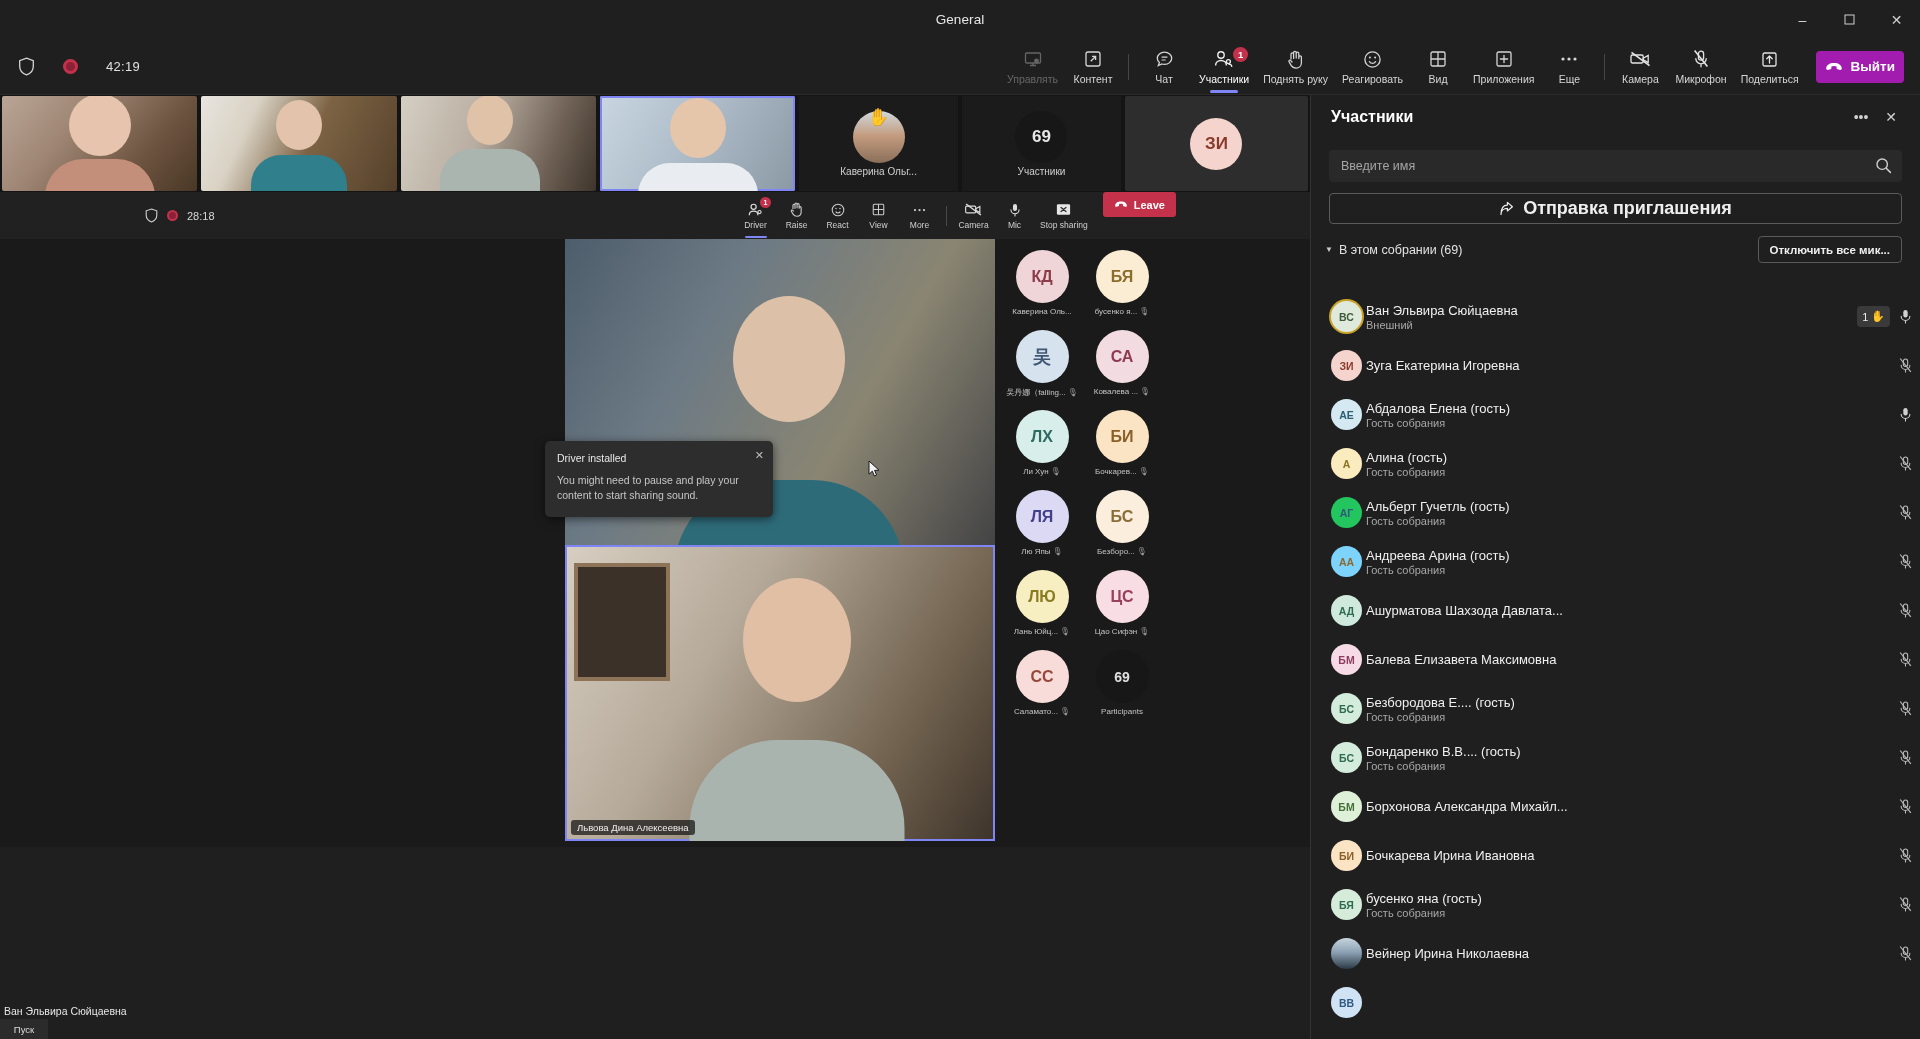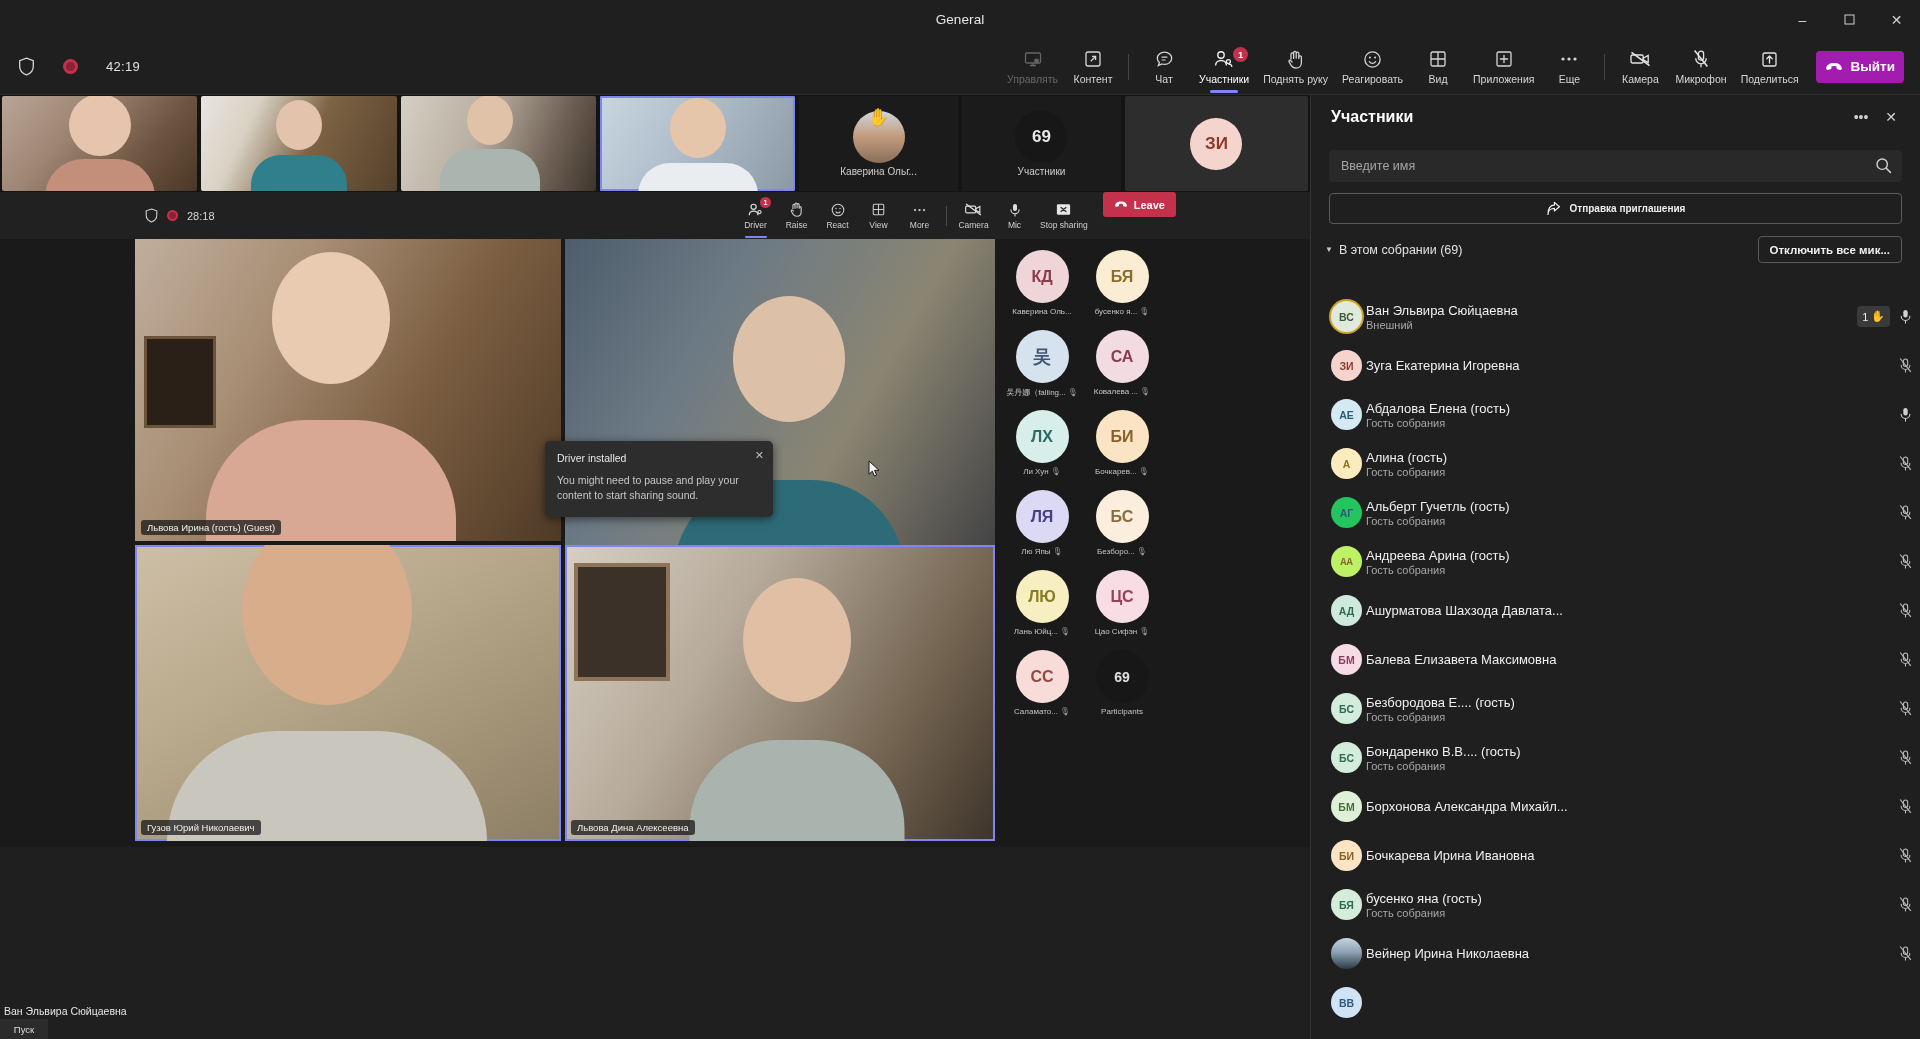--- a/index.html
+++ b/index.html
@@ -160,7 +160,7 @@
   .invite-btn {
     margin: 11px 18px 0 18px; height: 31px; border:1px solid #5a5a5a; border-radius:4px;
     display:flex; align-items:center; justify-content:center; gap:8px; cursor:pointer;
-    font-size:10px; font-weight:600; color:#efefef;
+    font-size:18px; font-weight:600; color:#efefef;
   }
   .secrow { margin: 12px 18px 0 14px; display:flex; align-items:center; gap:6px; }
   .caret { font-size:8px; color:#c9c9c9; }

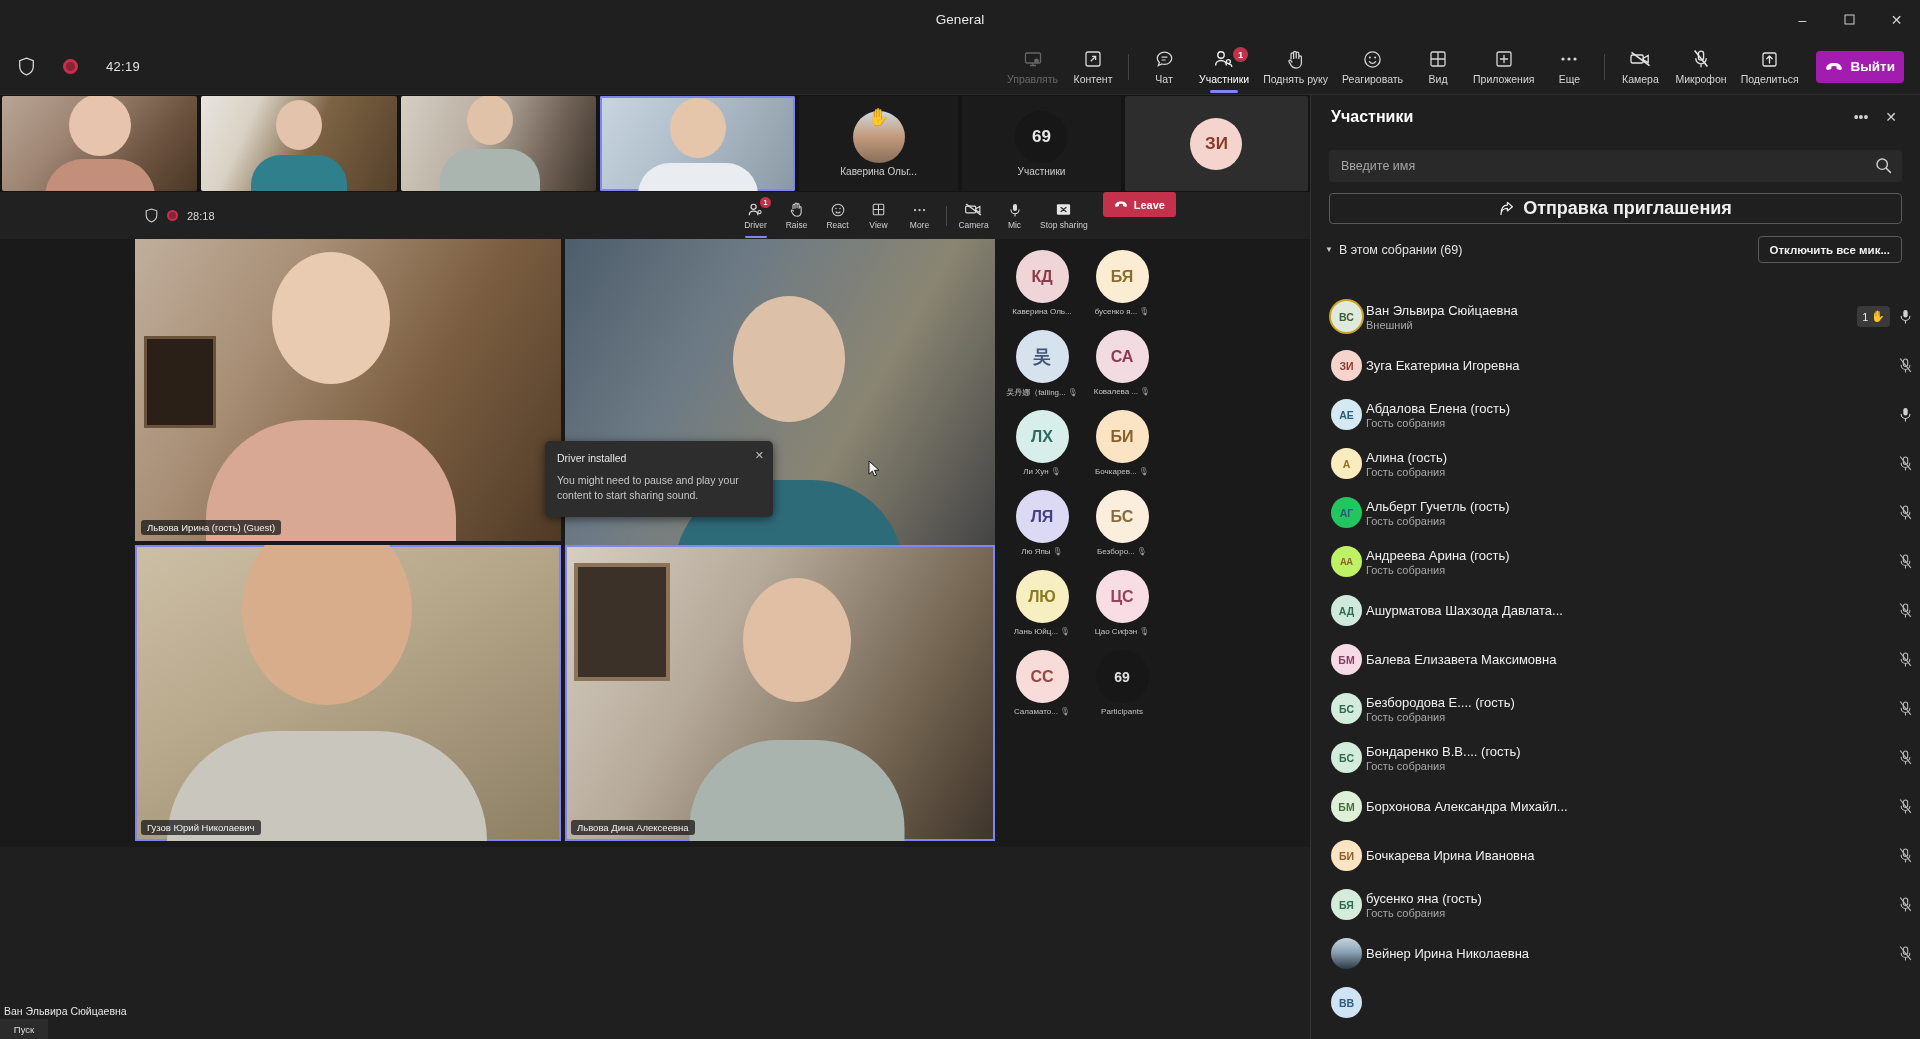--- a/index.html
+++ b/index.html
@@ -521,12 +521,6 @@
 
     <div class="vgrid">
 
-      <div class="vtile" style="left:0;top:0;width:426px;height:302px;background:linear-gradient(120deg,#c0ae9c 0%,#a88f76 30%,#7c5f42 62%,#4f3a26 100%);">
-        <div style="position:absolute;left:46%;top:26%;transform:translate(-50%,-50%);width:118px;height:132px;border-radius:50%;background:#e9cbb2;"></div>
-        <div style="position:absolute;left:46%;top:60%;transform:translate(-50%,0);width:250px;height:125px;border-radius:100px 100px 0 0;background:#d8a894;"></div>
-        <div style="position:absolute;left:2%;top:32%;width:72px;height:92px;background:#2a2018;border:3px solid #6b523a;"></div>
-        <span class="vname">Львова Ирина (гость) (Guest)</span>
-      </div>
 
       <div class="vtile" style="left:430px;top:0;width:430px;height:354px;background:linear-gradient(120deg,#4e5d6b 0%,#6c7a85 30%,#8a8572 62%,#3a3b3f 100%);">
         <div style="position:absolute;left:52%;top:34%;transform:translate(-50%,-50%);width:112px;height:126px;border-radius:50%;background:#dcc0a8;"></div>

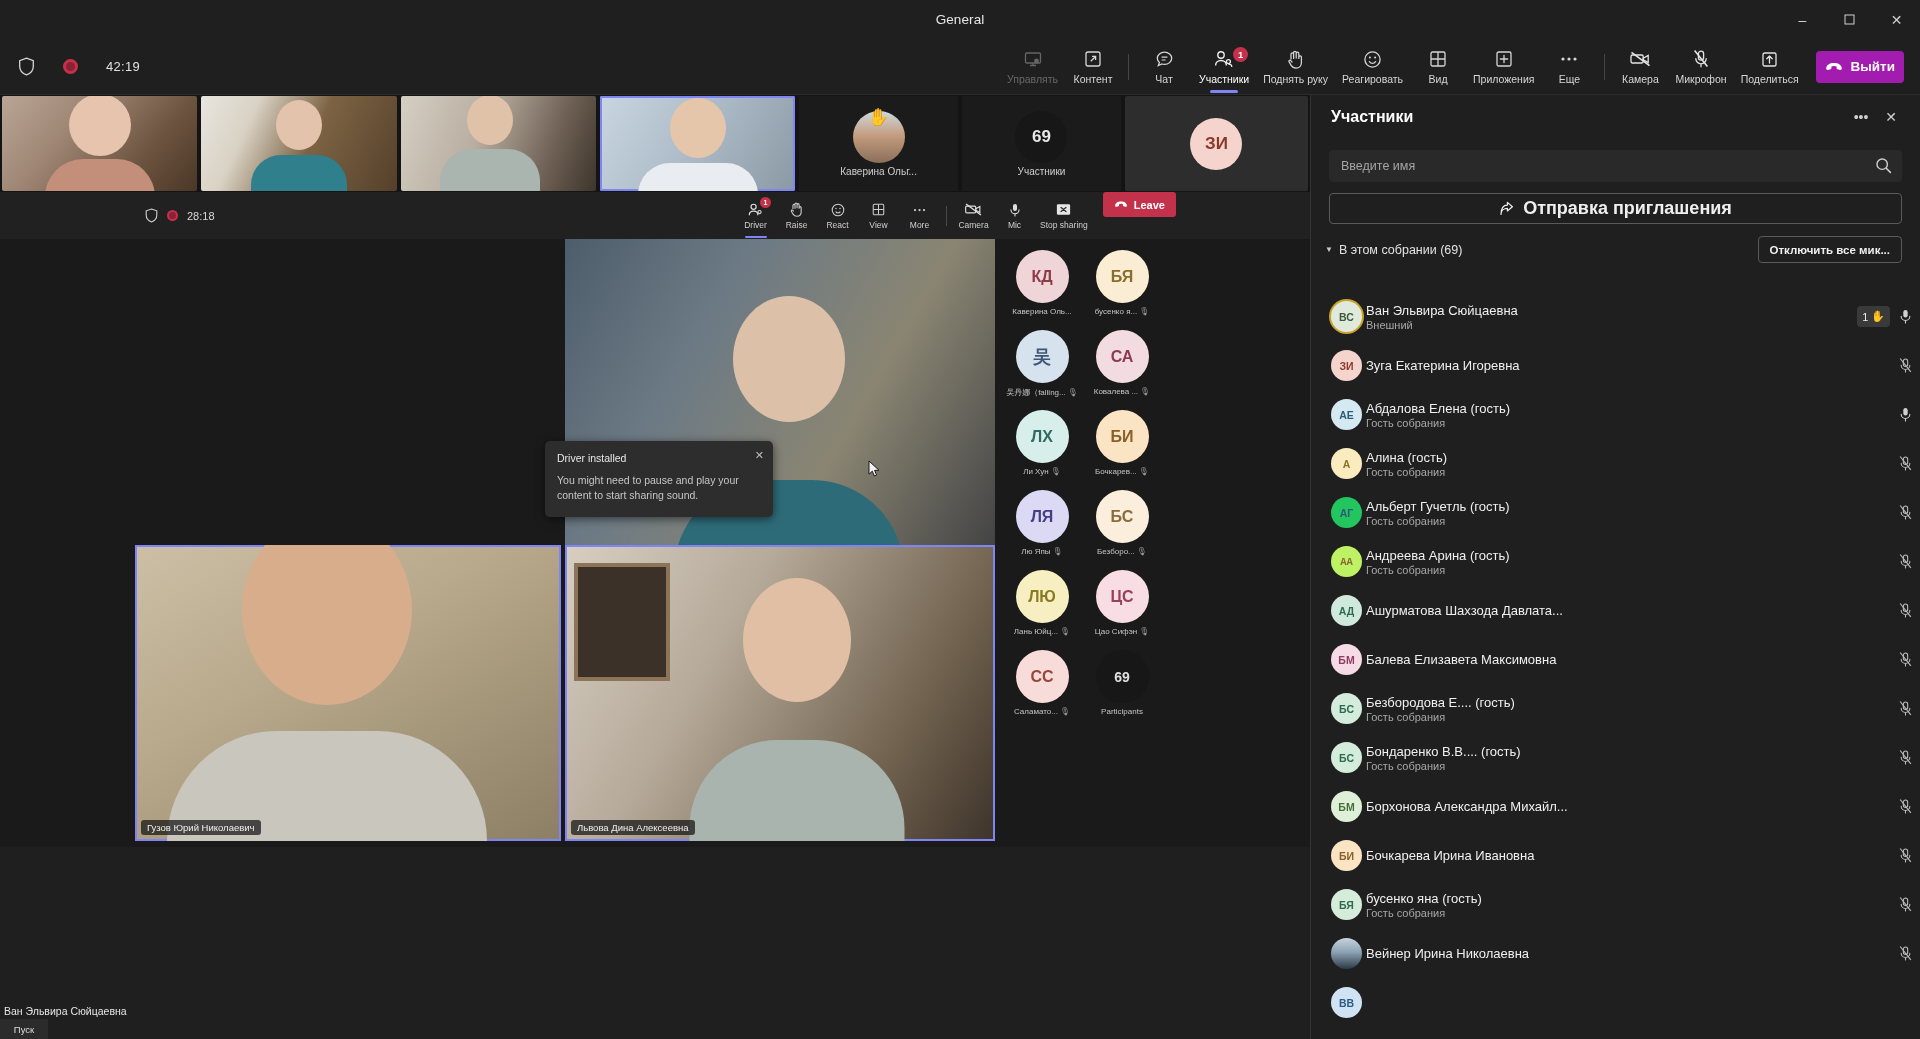--- a/index.html
+++ b/index.html
@@ -753,7 +753,7 @@
       </div>
 
       <div class="prow">
-        <span class="pav" style="background:#bef264;color:#8a6a31;font-family:Liberation Mono, monospace;">АА</span>
+        <span class="pav" style="background:#7dd3fc;color:#8a6a31;">АА</span>
         <span class="pinfo">
           <span class="pname" style="display:block">Андреева Арина (гость)</span>
           <span class="psub" style="display:block">Гость собрания</span>

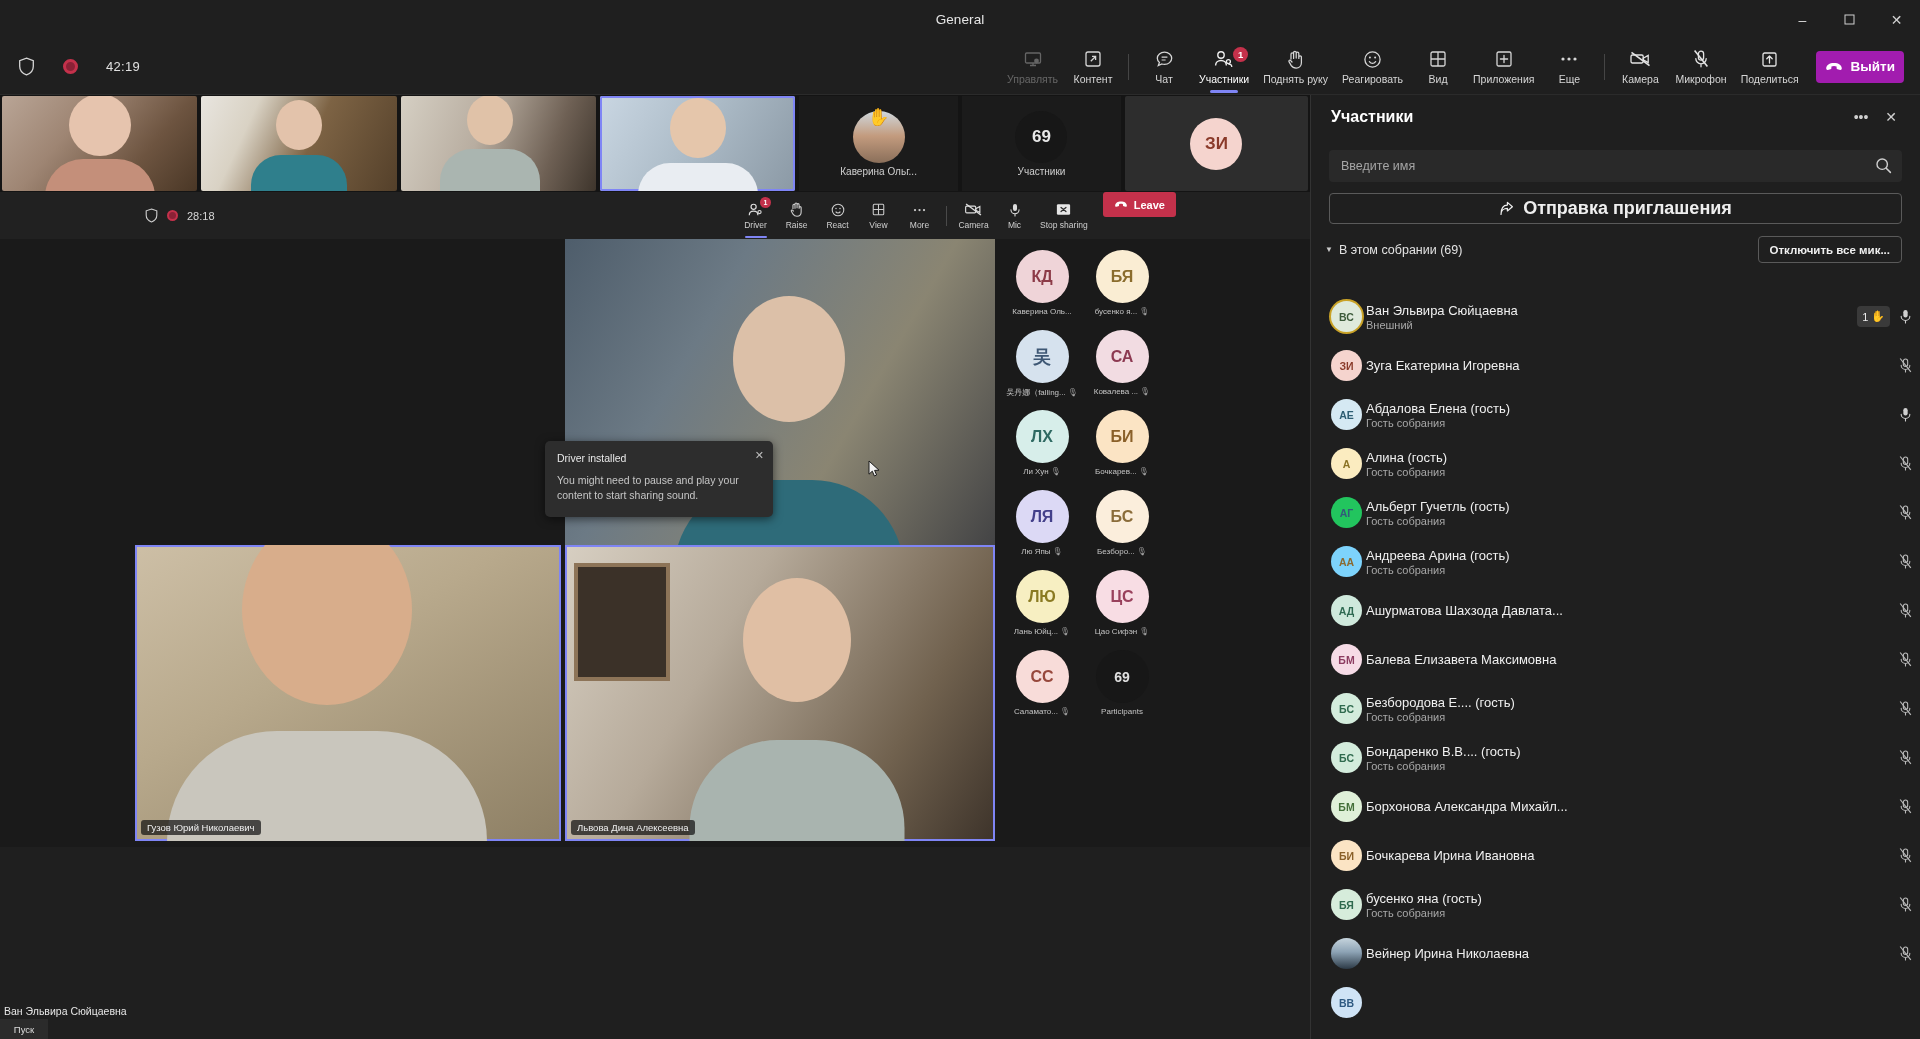--- a/index.html
+++ b/index.html
@@ -528,11 +528,6 @@
         <span class="vname">Абдалова Елена (Guest)</span>
       </div>
 
-      <div class="vtile hl" style="left:0;top:306px;width:426px;height:296px;background:linear-gradient(150deg,#cdbfa6 0%,#b8a98c 40%,#8d7f64 100%);">
-        <div style="position:absolute;left:45%;top:22%;transform:translate(-50%,-50%);width:170px;height:190px;border-radius:50%;background:#d8ad8b;"></div>
-        <div style="position:absolute;left:45%;top:63%;transform:translate(-50%,0);width:320px;height:125px;border-radius:110px 110px 0 0;background:#c9c6bd;"></div>
-        <span class="vname">Гузов Юрий Николаевич</span>
-      </div>
 
       <div class="vtile hl" style="left:430px;top:306px;width:430px;height:296px;background:linear-gradient(120deg,#d7cfc2 0%,#b6aa9a 35%,#70614e 75%,#3d332a 100%);">
         <div style="position:absolute;left:2%;top:6%;width:96px;height:118px;background:#3b3128;border:4px solid #8d7458;"></div>

